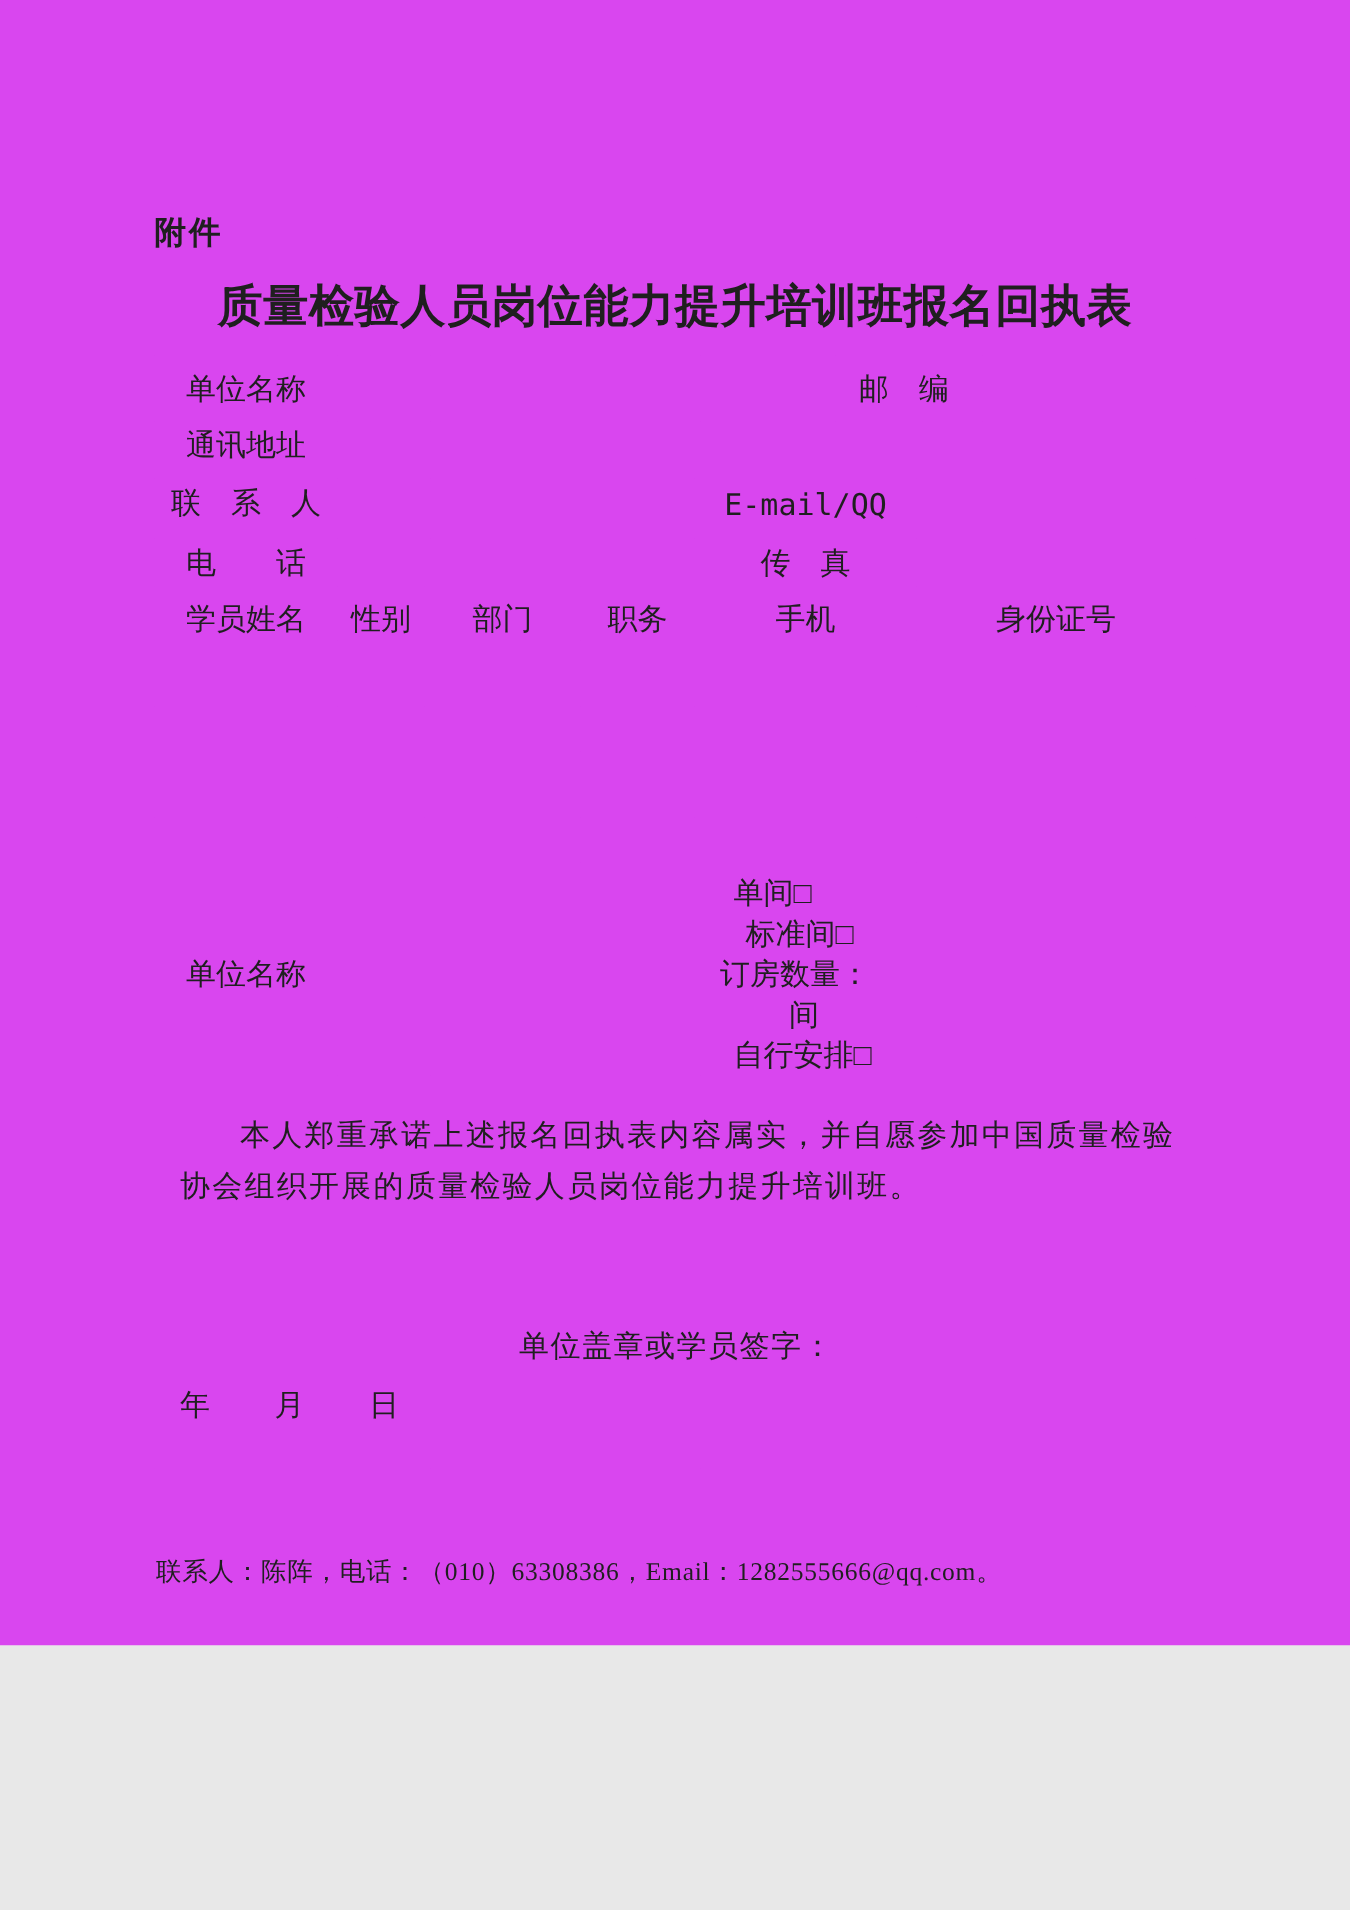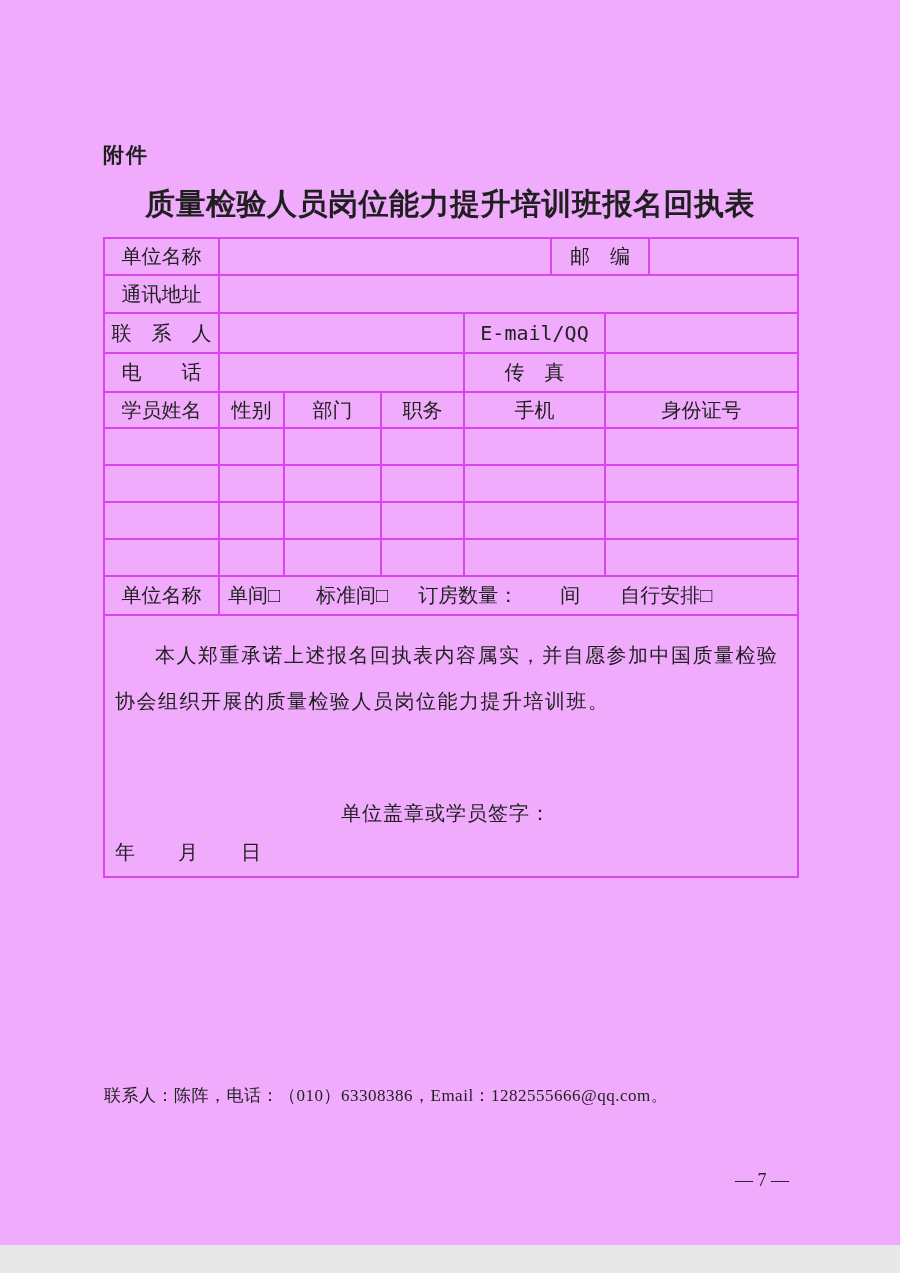--- a/index.html
+++ b/index.html
@@ -6,9 +6,9 @@
   .page {
     position: relative;
     width: 900px;
-    height: 1245px;
+    height: 1097px;
     margin: 0 auto;
-    background: #f0abfc;
+    background: #d946ef;
     font-family: "Liberation Serif", serif;
     color: #1f1f1f;
     overflow: hidden;

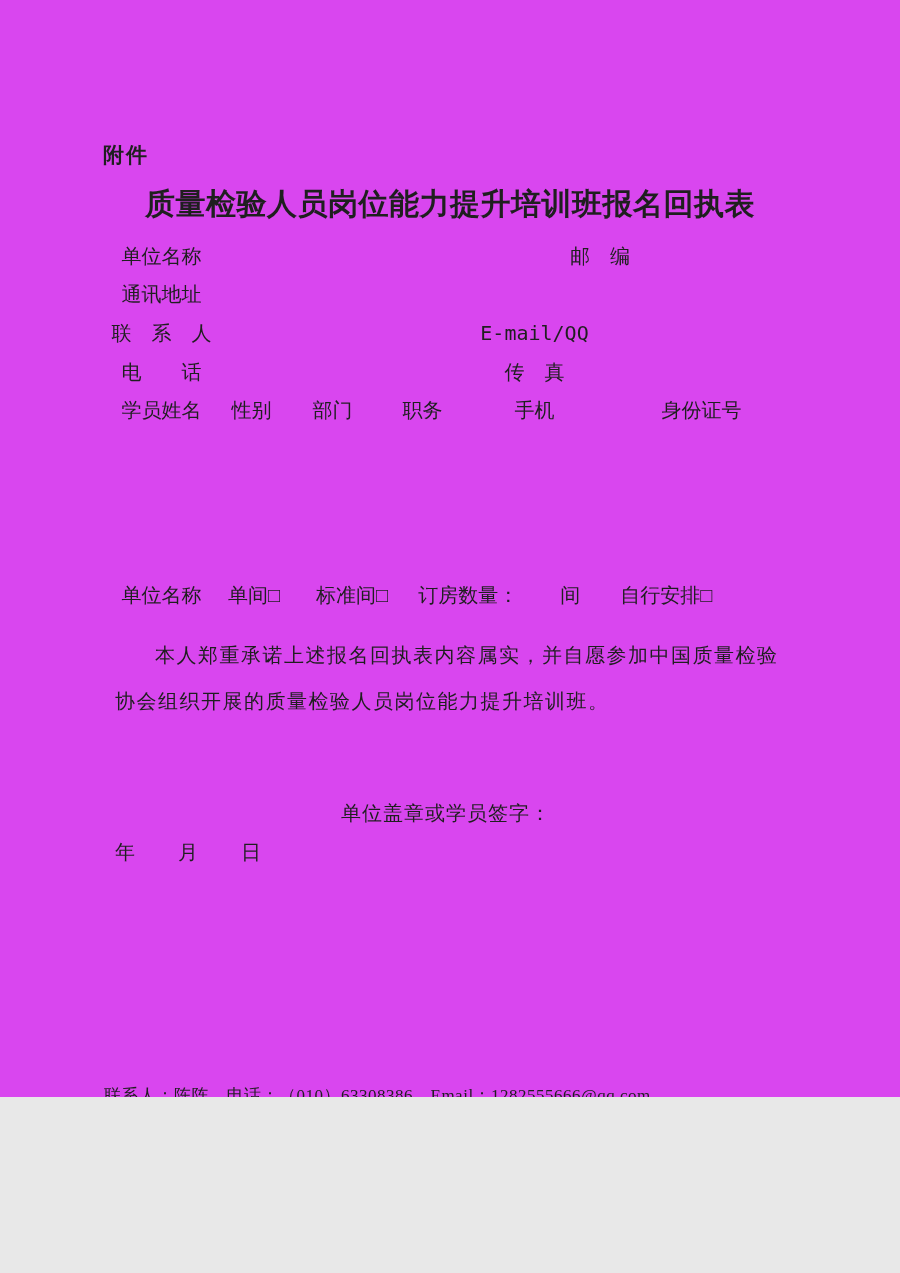--- a/index.html
+++ b/index.html
@@ -44,7 +44,7 @@
     table-layout: fixed;
   }
   table.form-table td {
-    border: 2px solid #d946ef;
+    border: 7px solid #d946ef;
     font-size: 20px;
     padding: 0;
     overflow: hidden;

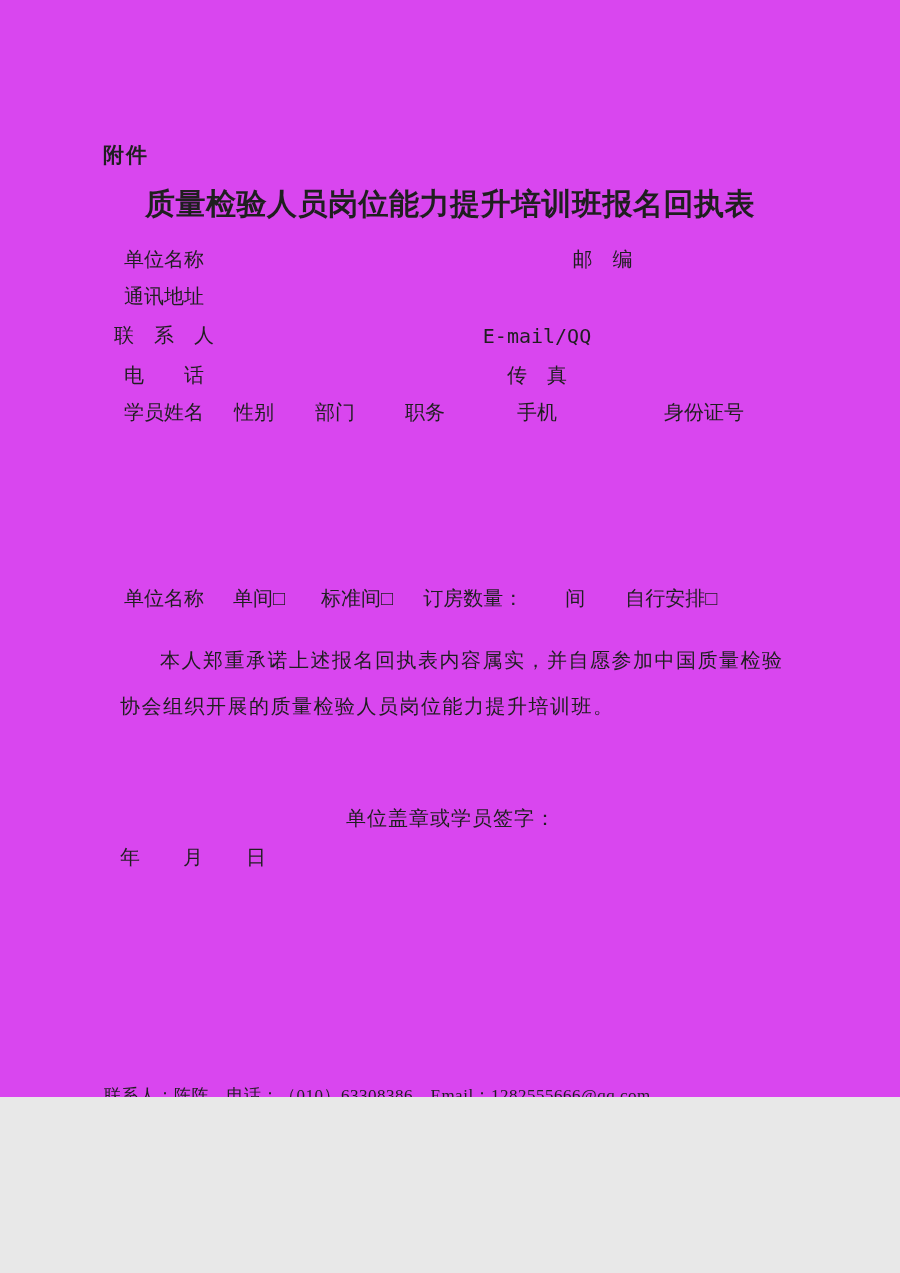--- a/index.html
+++ b/index.html
@@ -79,6 +79,7 @@
     align-items: center;
     padding-left: 8px;
     white-space: nowrap;
+    flex-direction: column;
   }
   .options .opt-standard { margin-left: 36px; }
   .options .opt-booking  { margin-left: 30px; text-align: center; }

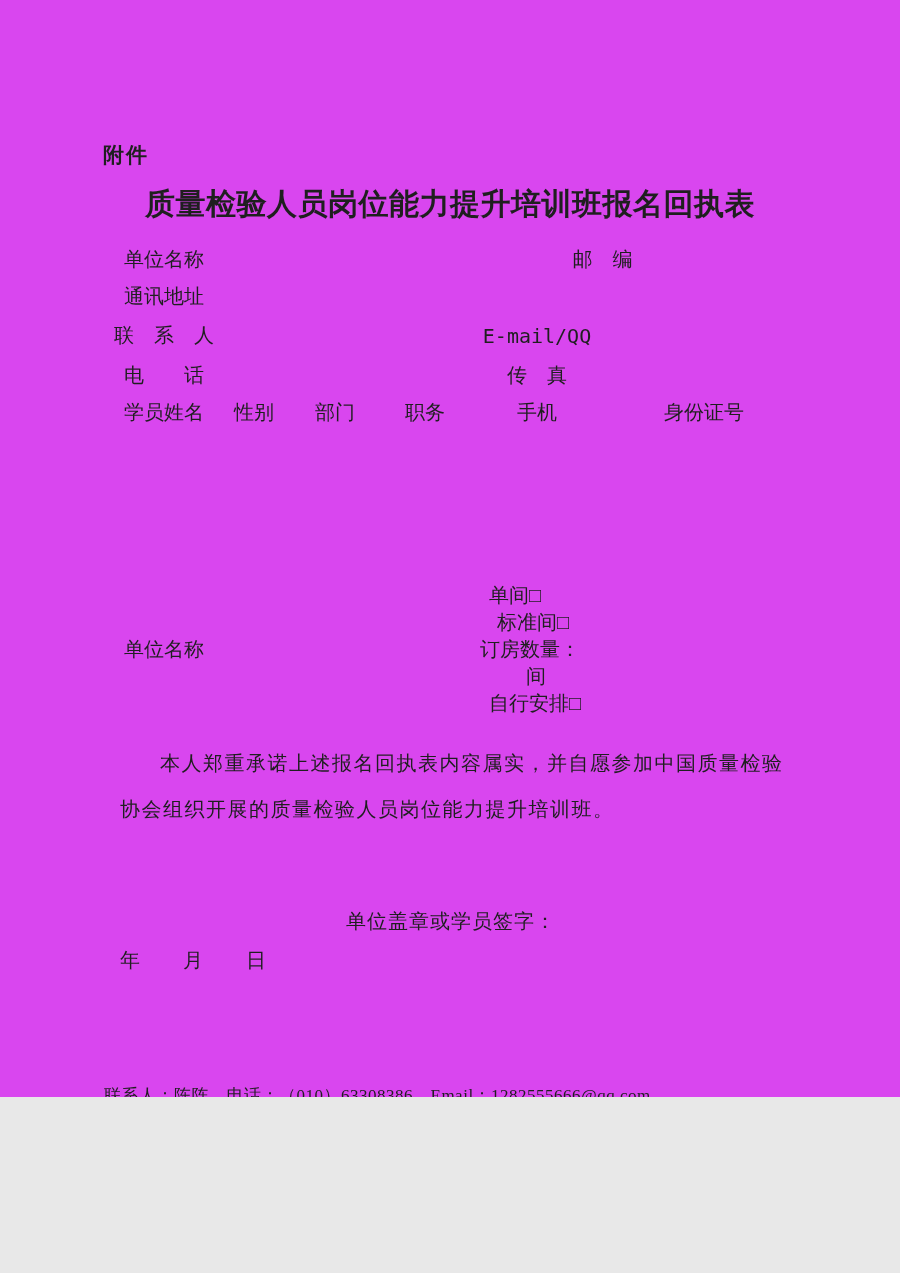--- a/index.html
+++ b/index.html
@@ -94,7 +94,7 @@
   .decl {
     margin: 0;
     text-indent: 2em;
-    line-height: 46px;
+    line-height: 34px;
     letter-spacing: 1.5px;
   }
   .sig-line { margin: 76px 0 0 226px; letter-spacing: 1px; }

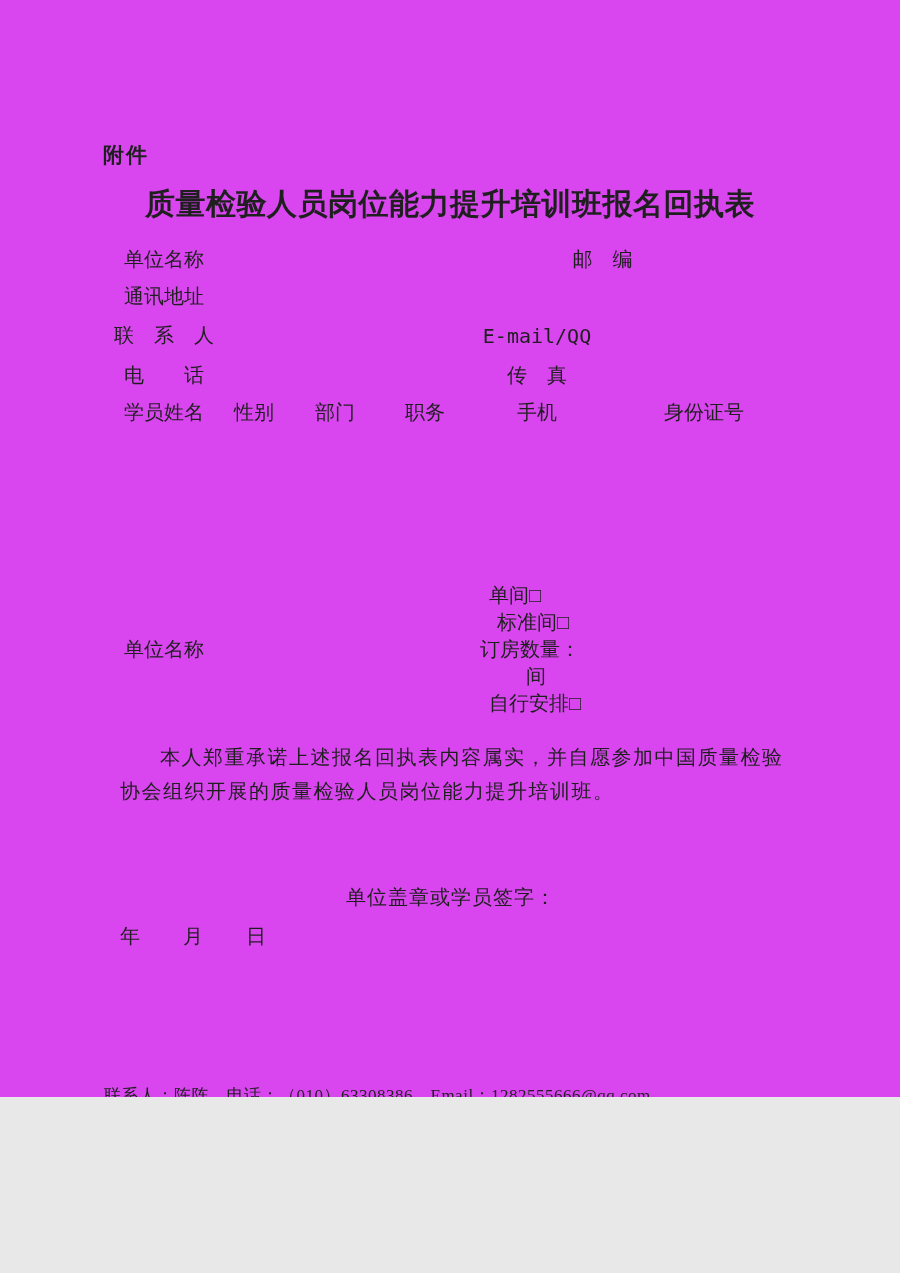--- a/index.html
+++ b/index.html
@@ -102,7 +102,7 @@
   .footer-note {
     position: absolute;
     left: 104px;
-    top: 1084px;
+    top: 1036px;
     font-size: 17px;
     letter-spacing: 0.5px;
   }

